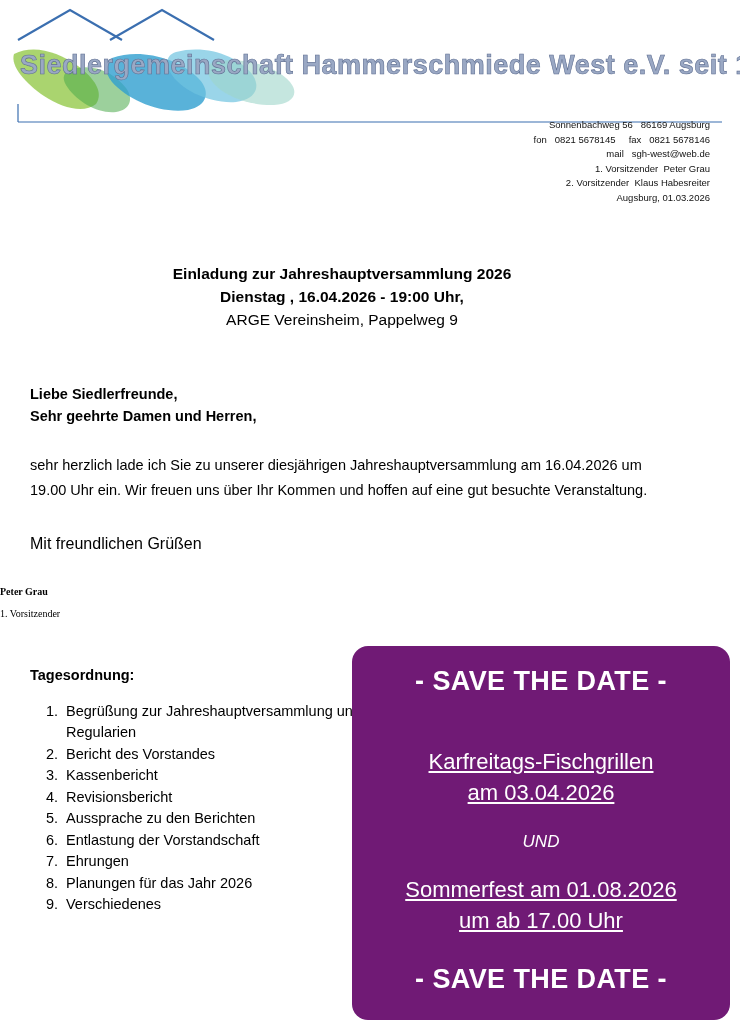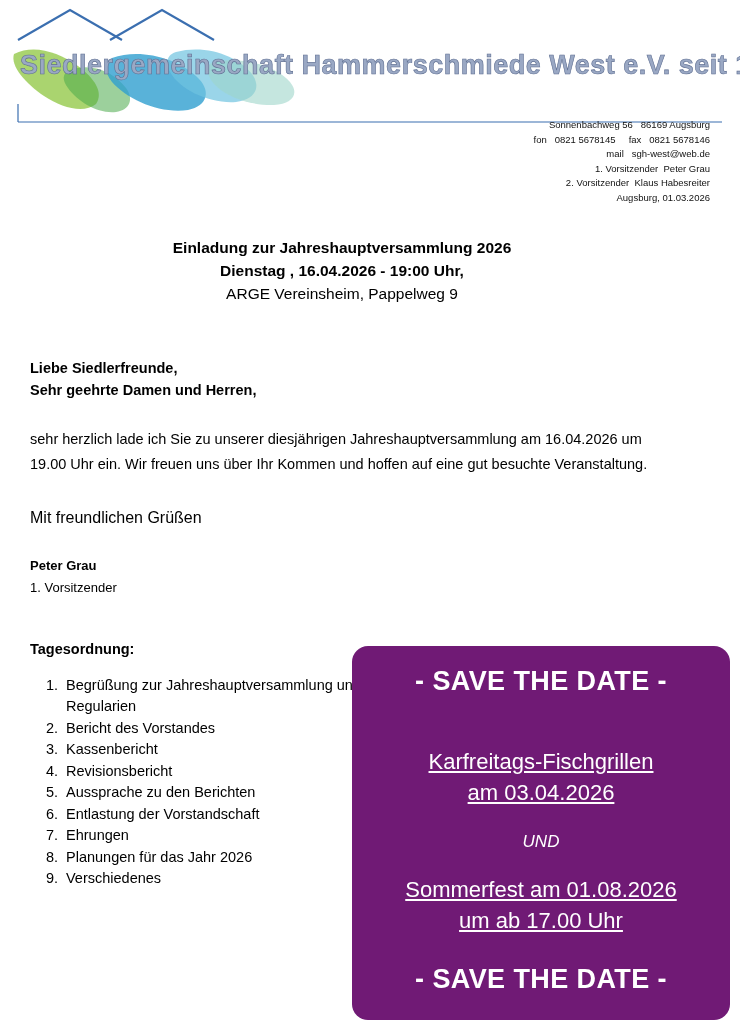--- a/index.html
+++ b/index.html
@@ -60,7 +60,7 @@
   .content {
     position: absolute;
     left: 0;
-    top: 236px;
+    top: 262px;
     width: 684px;
   }
 

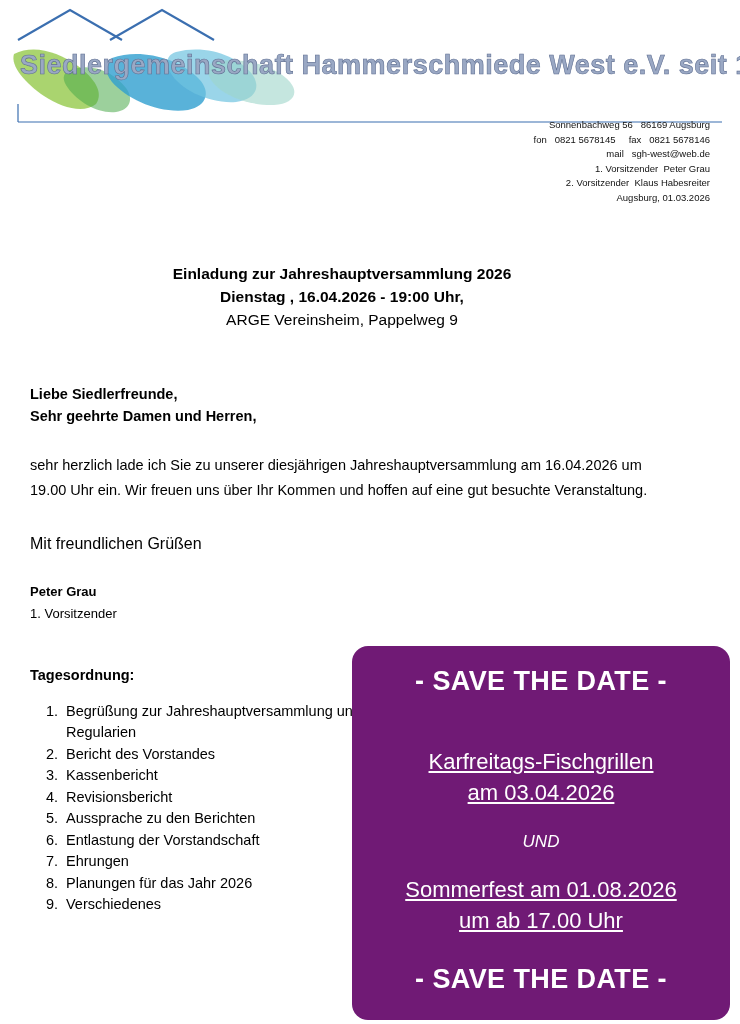--- a/index.html
+++ b/index.html
@@ -98,10 +98,10 @@
   }
 
   .signature {
-    margin-left: 30px;
     margin-top: 26px;
-    font-size: 13px;
+    font-size: 10px;
     line-height: 22px;
+    font-family: Liberation Serif, serif;
   }
   .signature .name { font-weight: bold; }
   .signature .role { font-weight: normal; }

